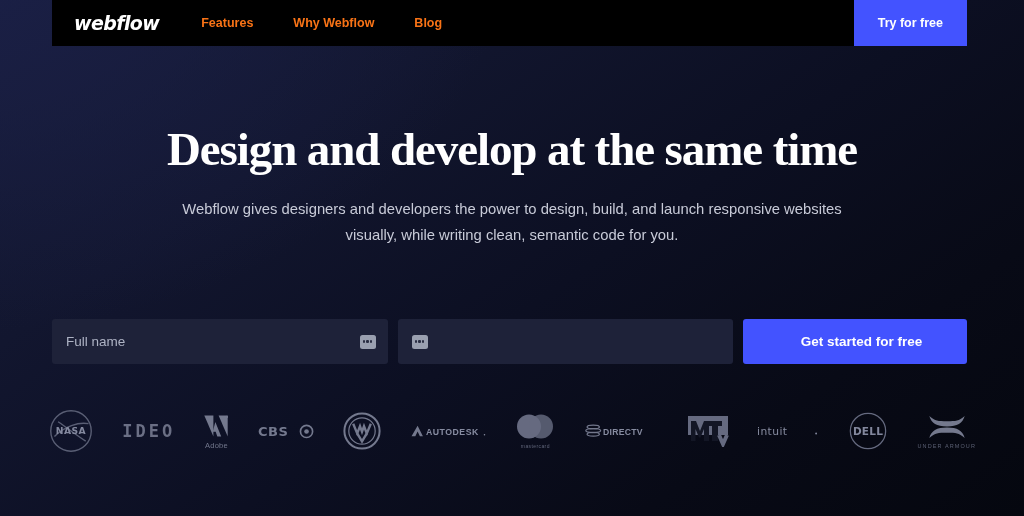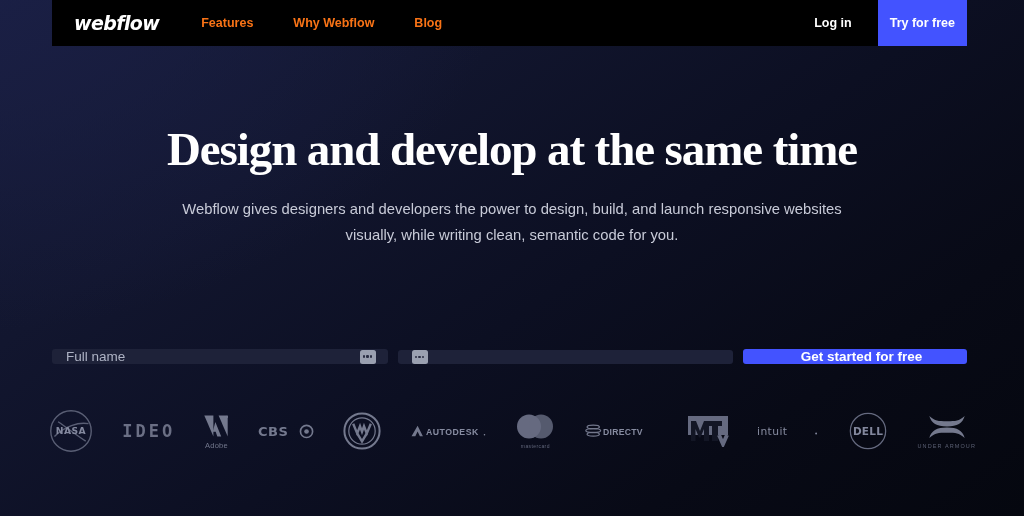--- a/index.html
+++ b/index.html
@@ -242,7 +242,6 @@
     </div>
     <div class="nav-spacer"></div>
     <div class="nav-right">
-      <div class="login-link">Log in</div>
       <button class="try-free-btn">Try for free</button>
     </div>
   </nav>

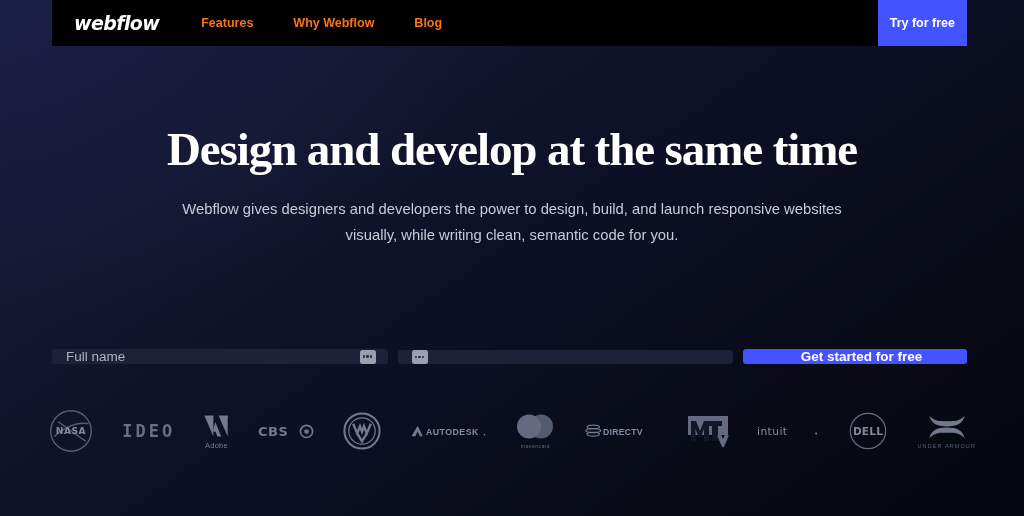--- a/index.html
+++ b/index.html
@@ -92,7 +92,7 @@
     font-size: 12.5px;
     font-weight: bold;
     line-height: 46px;
-    padding: 0 12px;
+    padding: 0 24px;
     border: none;
     cursor: pointer;
     font-family: "Liberation Sans", sans-serif;

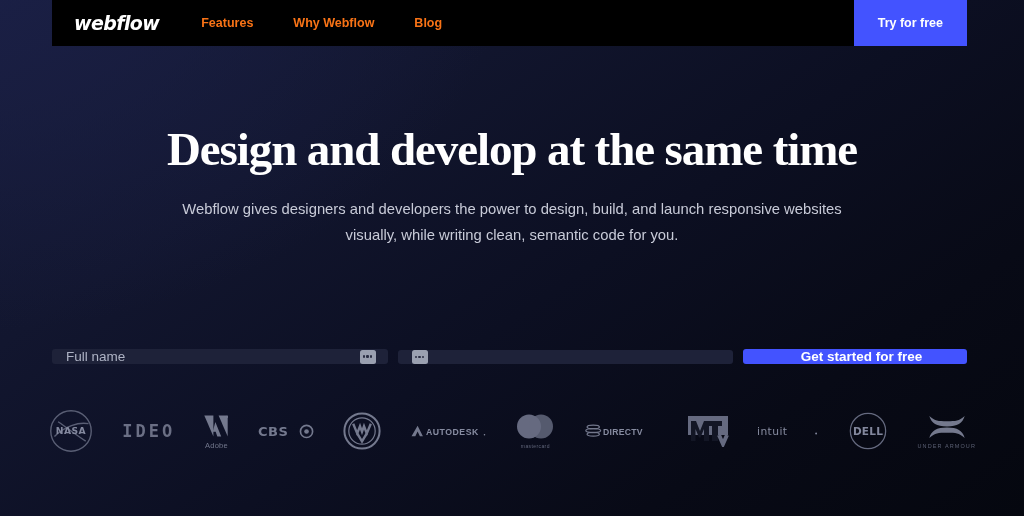--- a/index.html
+++ b/index.html
@@ -136,7 +136,6 @@
     height: 45px;
     display: flex;
     gap: 10px;
-    align-items: flex-end;
   }
 
   .field {

